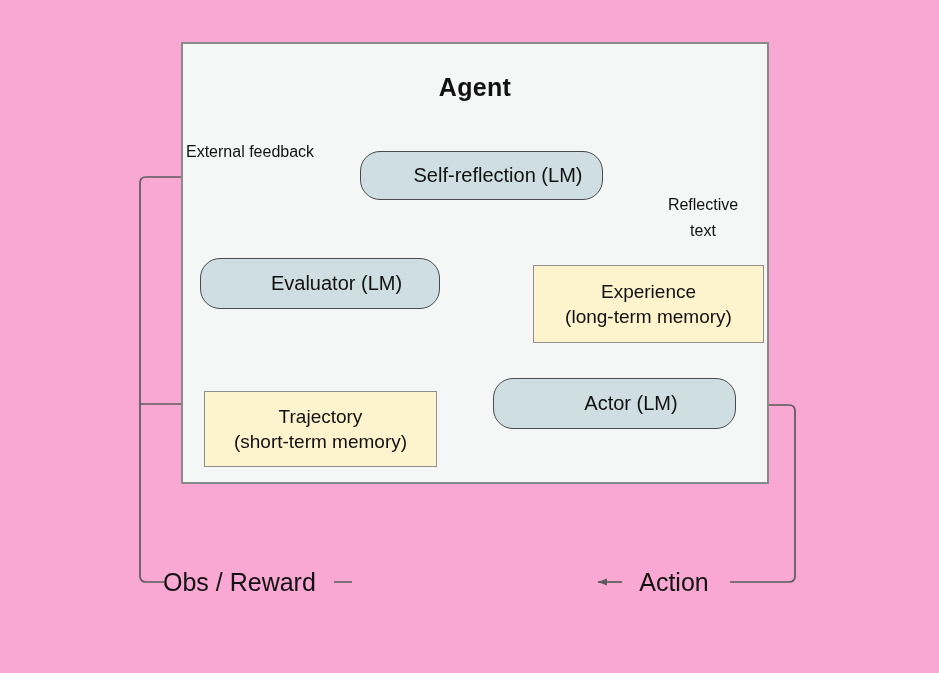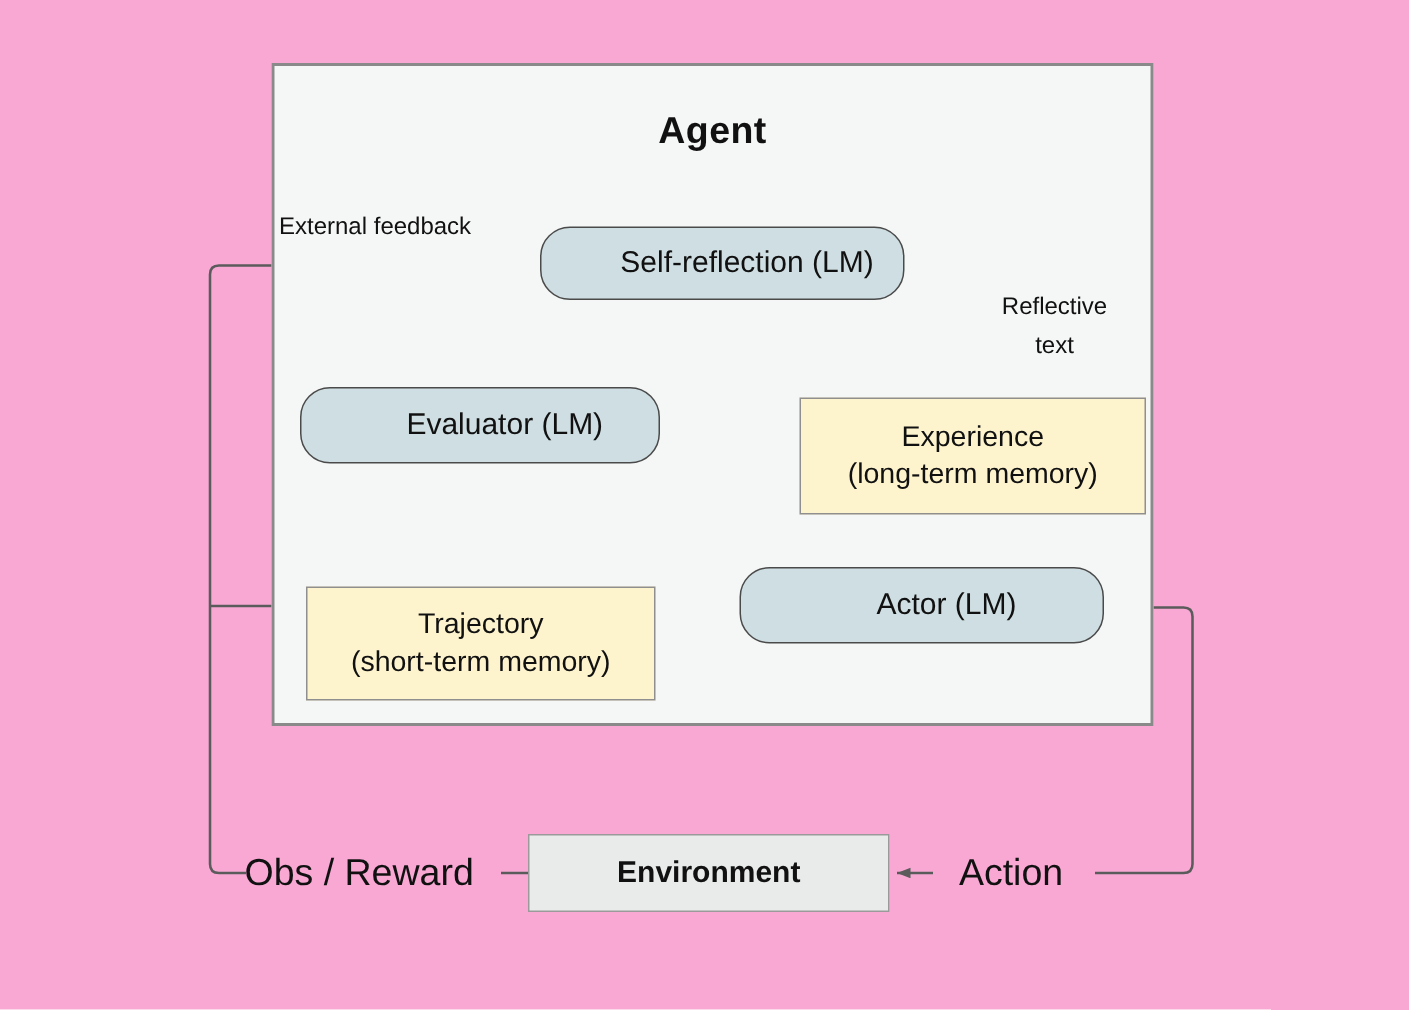--- a/index.html
+++ b/index.html
@@ -96,7 +96,6 @@
   <div class="abs node mem-node node-trajectory">Trajectory
 (short-term memory)</div>
   <div class="abs node lm-node node-actor">Actor (LM)</div>
-  <div class="abs node node-environment">Environment</div>
 
   <div class="abs flow-label label-external-feedback">External feedback</div>
   <div class="abs flow-label label-reflective-text">Reflective

